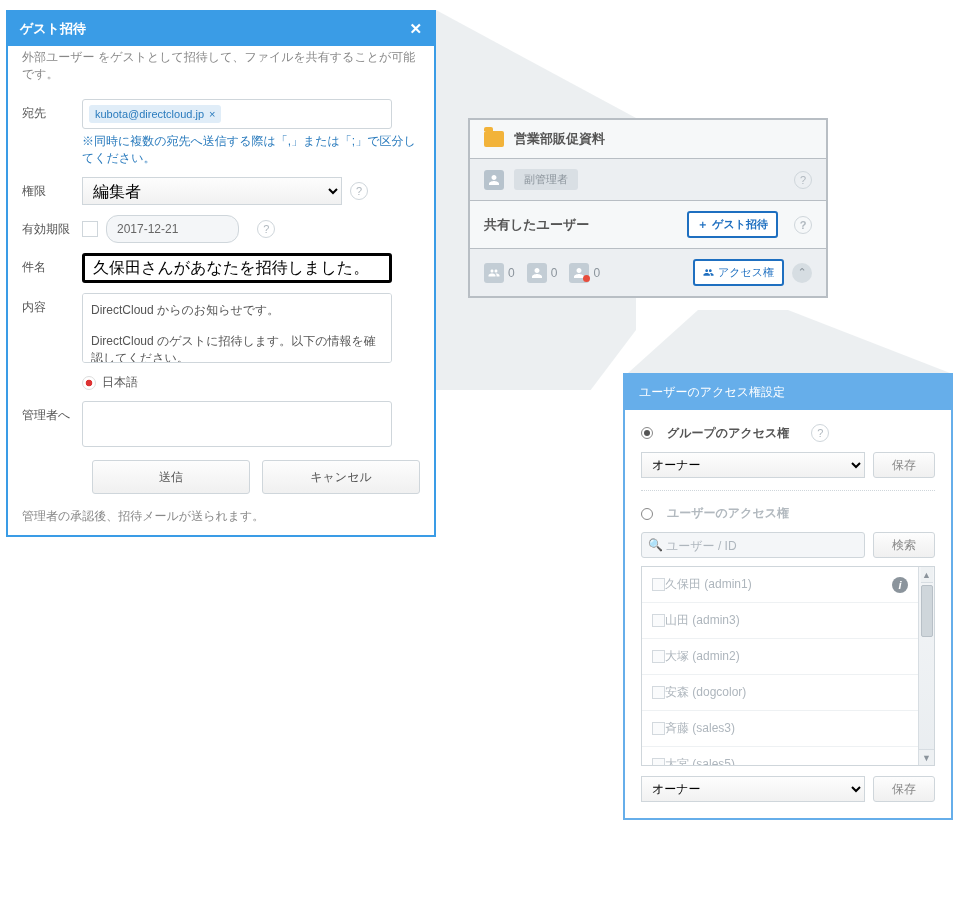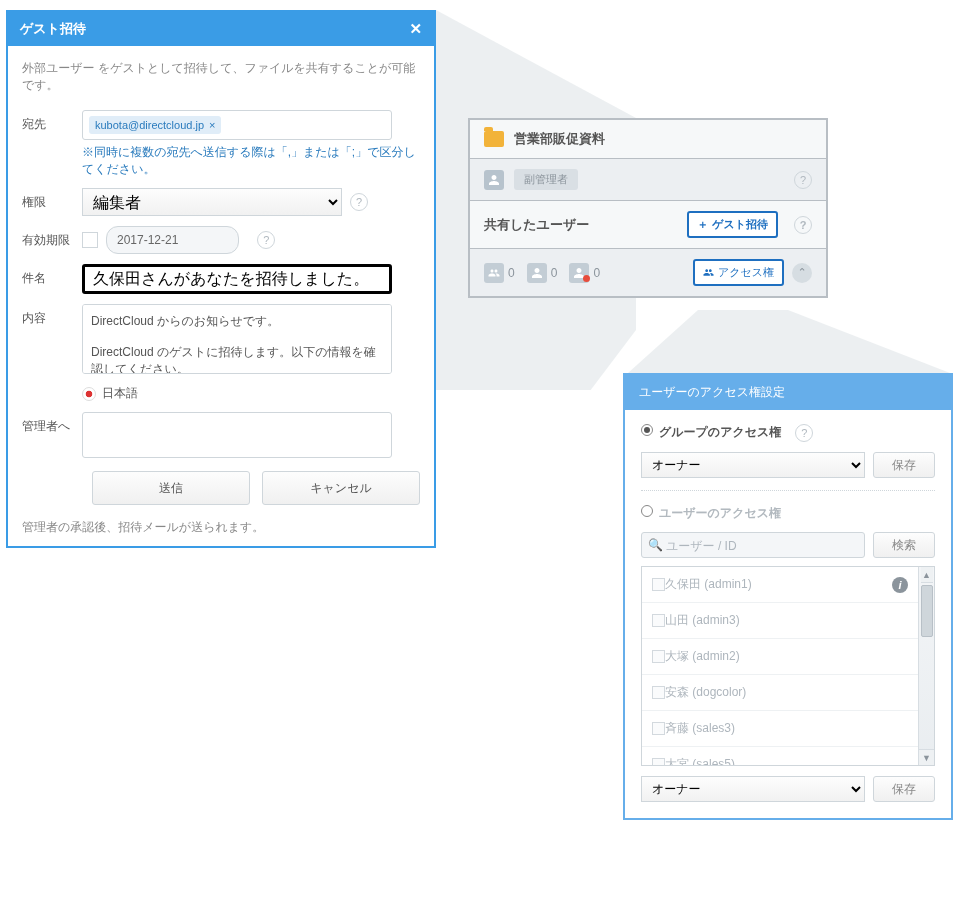--- a/index.html
+++ b/index.html
@@ -9,7 +9,7 @@
   .dlg-invite { position: absolute; left: 6px; top: 10px; width: 430px; border: 2px solid #3a9ce6; background: #fff; }
   .dlg-head { background: #3a9ce6; color: #fff; font-size: 13px; font-weight: bold; padding: 8px 12px; display: flex; justify-content: space-between; align-items: center; }
   .dlg-close { cursor: pointer; font-size: 15px; }
-  .dlg-body { padding: 14px 14px 10px 14px; font-size: 12px; color: #555; }
+  .dlg-body { padding: 3px 14px 10px 14px; font-size: 12px; color: #555; }
   .intro { color: #888; margin-bottom: 16px; }
   .row { display: flex; margin-bottom: 10px; align-items: flex-start; }
   .row .lbl { width: 60px; padding-top: 6px; color: #555; }

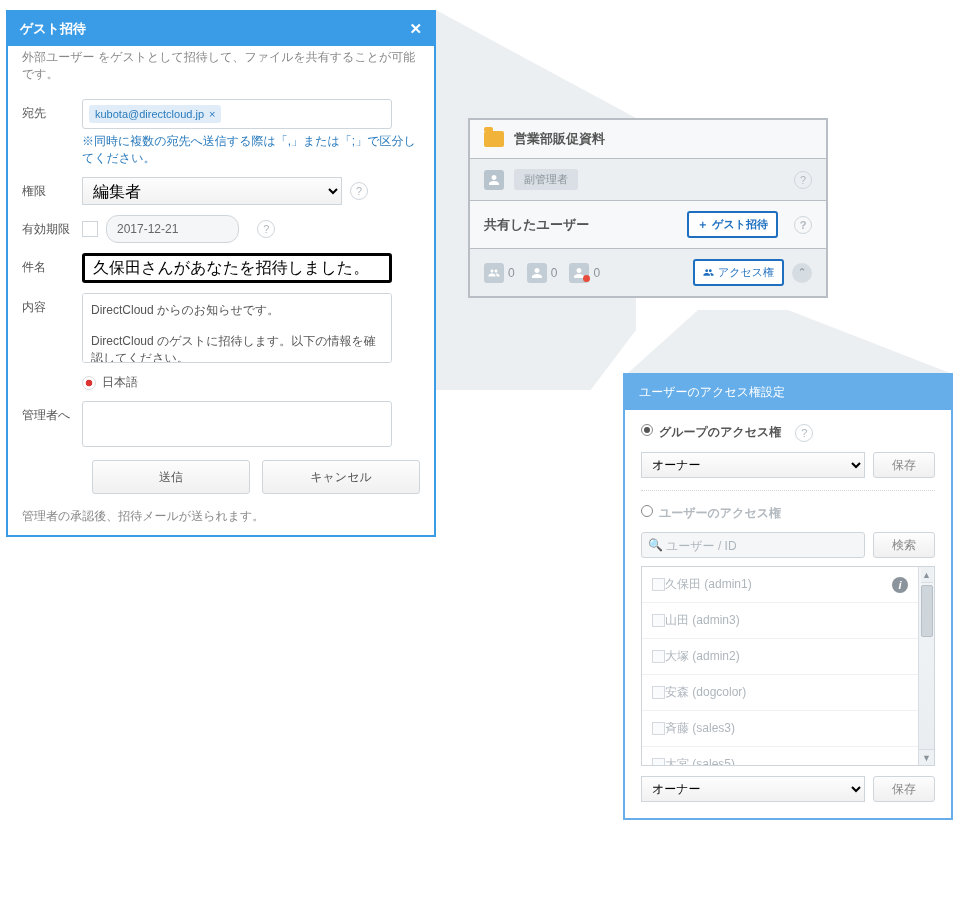--- a/index.html
+++ b/index.html
@@ -56,7 +56,7 @@
   .panel-perm { position:absolute; left:623px; top:373px; width:330px; border:2px solid #66aeea; background:#fff; }
   .perm-head { background:#66aeea; color:#fff; font-size:12px; padding:9px 14px; }
   .perm-body { padding:14px 16px 16px 16px; font-size:12px; color:#555; }
-  .radio-row { display:flex; align-items:flex-start; gap:6px; margin-bottom:10px; }
+  .radio-row { display:flex; align-items:center; gap:14px; margin-bottom:10px; }
   .radio { width:12px; height:12px; border:1px solid #888; border-radius:50%; display:inline-flex; align-items:center; justify-content:center; }
   .radio.on:after { content:""; width:6px; height:6px; background:#555; border-radius:50%; }
   .bold { font-weight:bold; }

